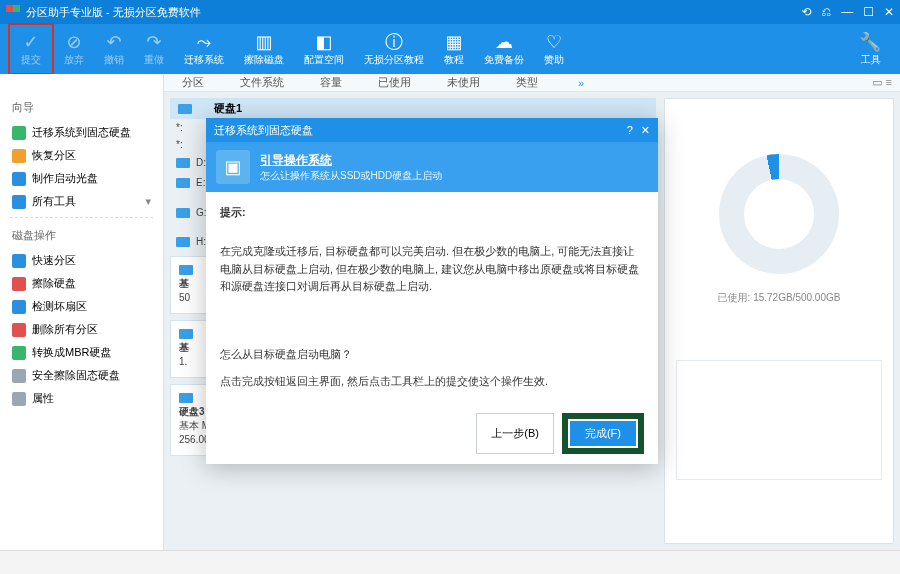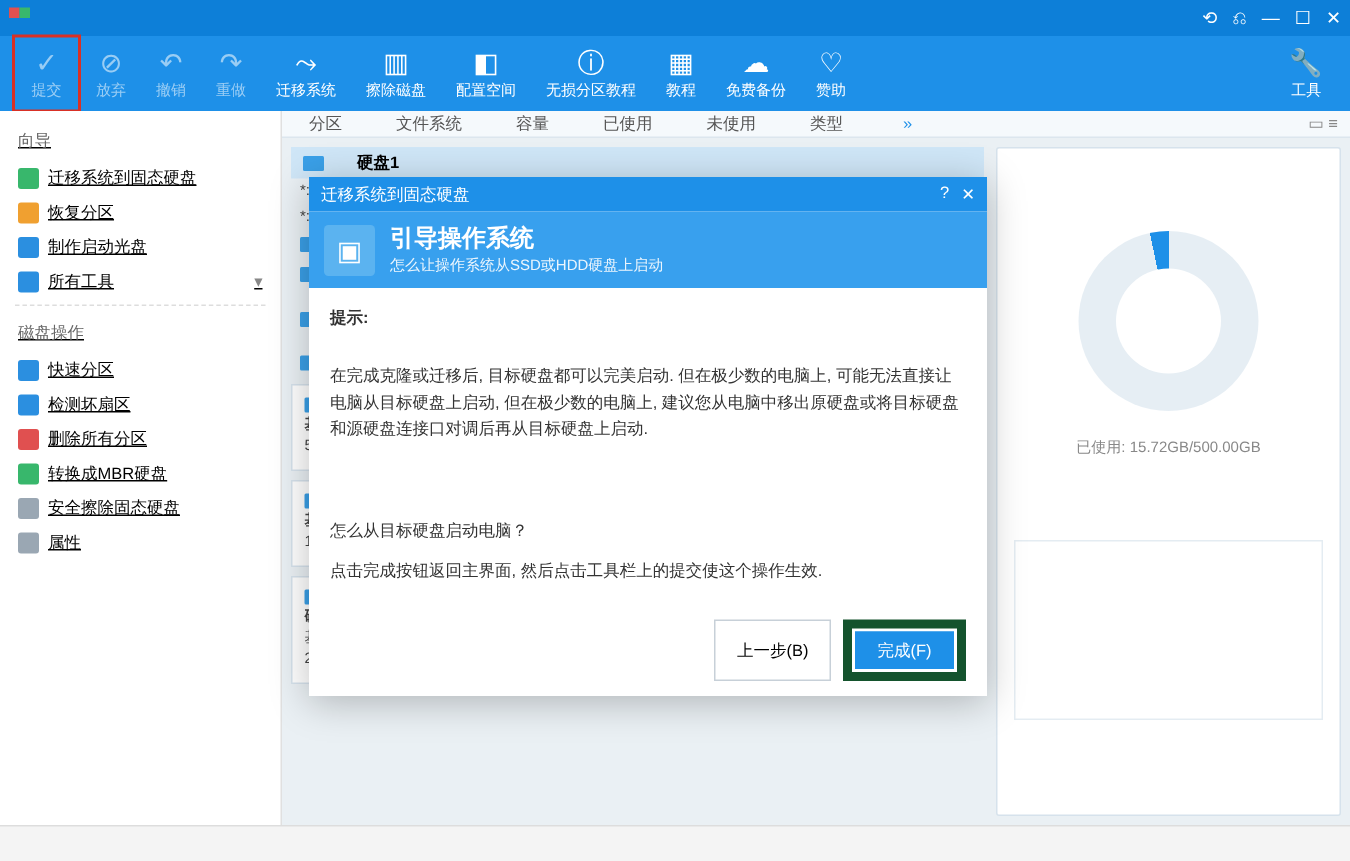--- a/index.html
+++ b/index.html
@@ -77,6 +77,7 @@
     <div style="background:#e05050"></div>
       <div style="background:#38b76c"></div>
   </div>
+  <span>分区助手专业版 - 无损分区免费软件</span>
   <div class="title-controls">
     <span>⟲</span>
     <span>⎌</span>

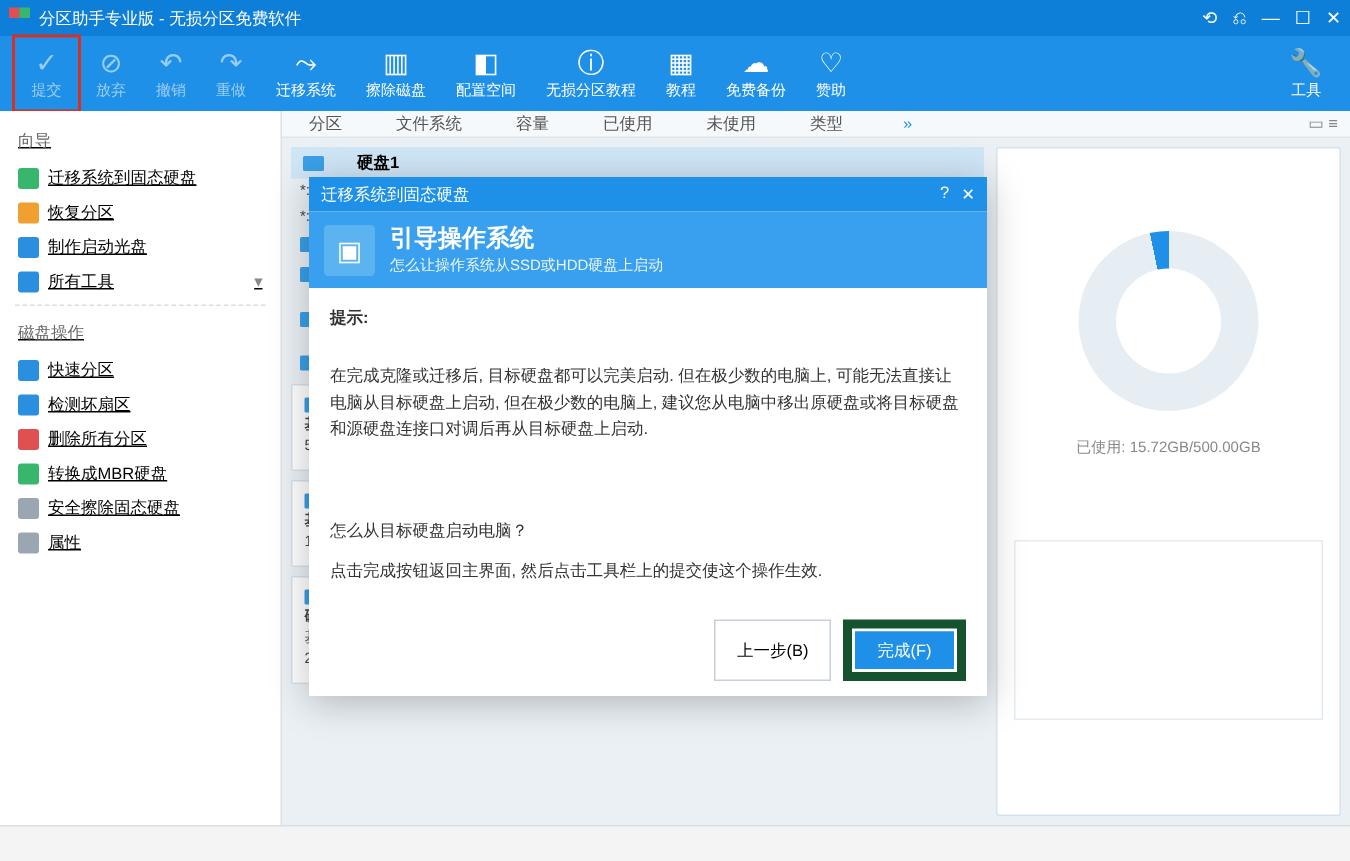--- a/index.html
+++ b/index.html
@@ -19,7 +19,7 @@
 .spacer { flex: 1; }
 
 .body { display: flex; height: calc(574px - 24px - 50px - 24px); }
-.sidebar { width: 188px; background: #fff; border-right: 1px solid #e0e0e0; padding: 6px 0; font-size: 11px; text-decoration: underline; }
+.sidebar { width: 164px; background: #fff; border-right: 1px solid #e0e0e0; padding: 20px 0; font-size: 11px; }
 .sb-head { color: #666; padding: 6px 12px; font-size: 11px; }
 .sb-item { display: flex; align-items: center; padding: 4px 12px; cursor: pointer; gap: 6px; }
 .sb-item .si { width: 14px; height: 14px; display: inline-block; }

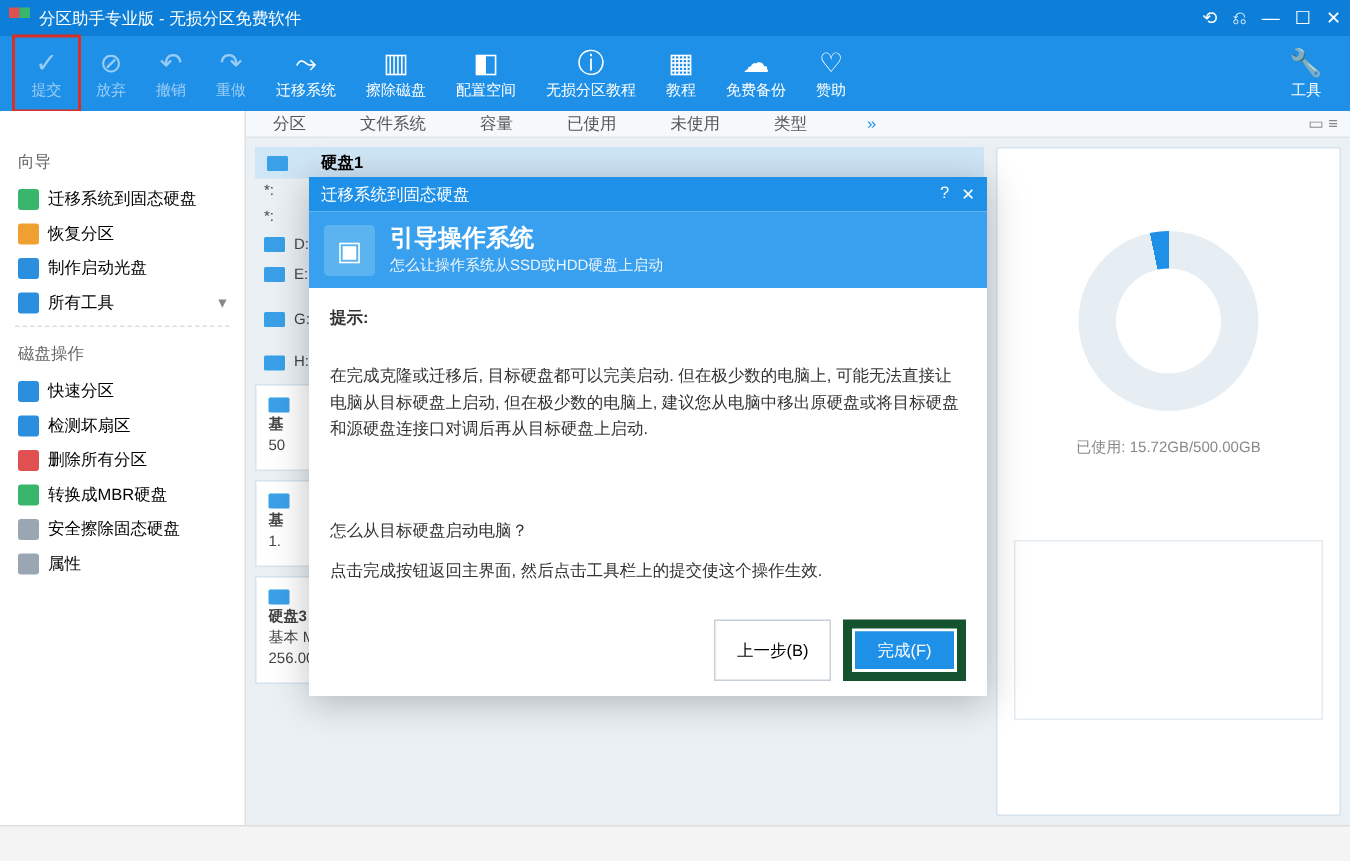--- a/index.html
+++ b/index.html
@@ -52,7 +52,7 @@
 .dlg-title .dclose { margin-left: auto; display: flex; gap: 8px; }
 .dlg-head { background: #38a0ee; color: #fff; padding: 8px 10px; display: flex; gap: 10px; align-items: center; }
 .dlg-head .hico { width: 34px; height: 34px; background: #5bb3f0; border-radius: 3px; display: flex; align-items: center; justify-content: center; font-size: 18px; }
-.dlg-head .ht { font-size: 16px; font-weight: 600; }
+.dlg-head .ht { font-size: 12px; font-weight: 600; text-decoration: underline; }
 .dlg-head .hs { font-size: 10px; opacity: .9; }
 .dlg-body { flex: 1; padding: 12px 14px; color: #333; line-height: 1.6; }
 .dlg-body b { display: block; margin-bottom: 21px; }

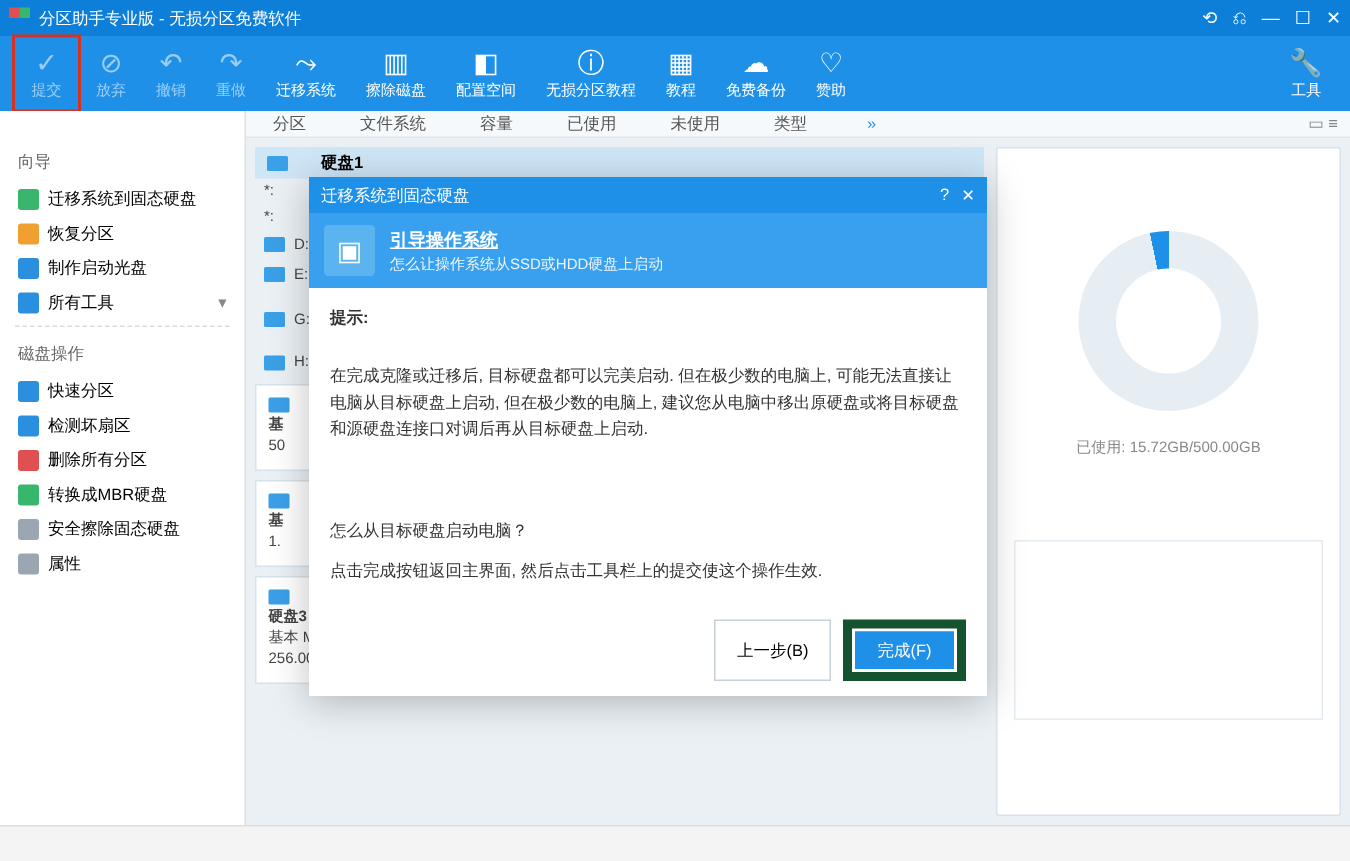--- a/index.html
+++ b/index.html
@@ -168,6 +168,10 @@
         <span>快速分区</span>
       </div>
     <div class="sb-item">
+        <span class="si si-red"></span>
+        <span>擦除硬盘</span>
+      </div>
+    <div class="sb-item">
         <span class="si si-blue"></span>
         <span>检测坏扇区</span>
       </div>

